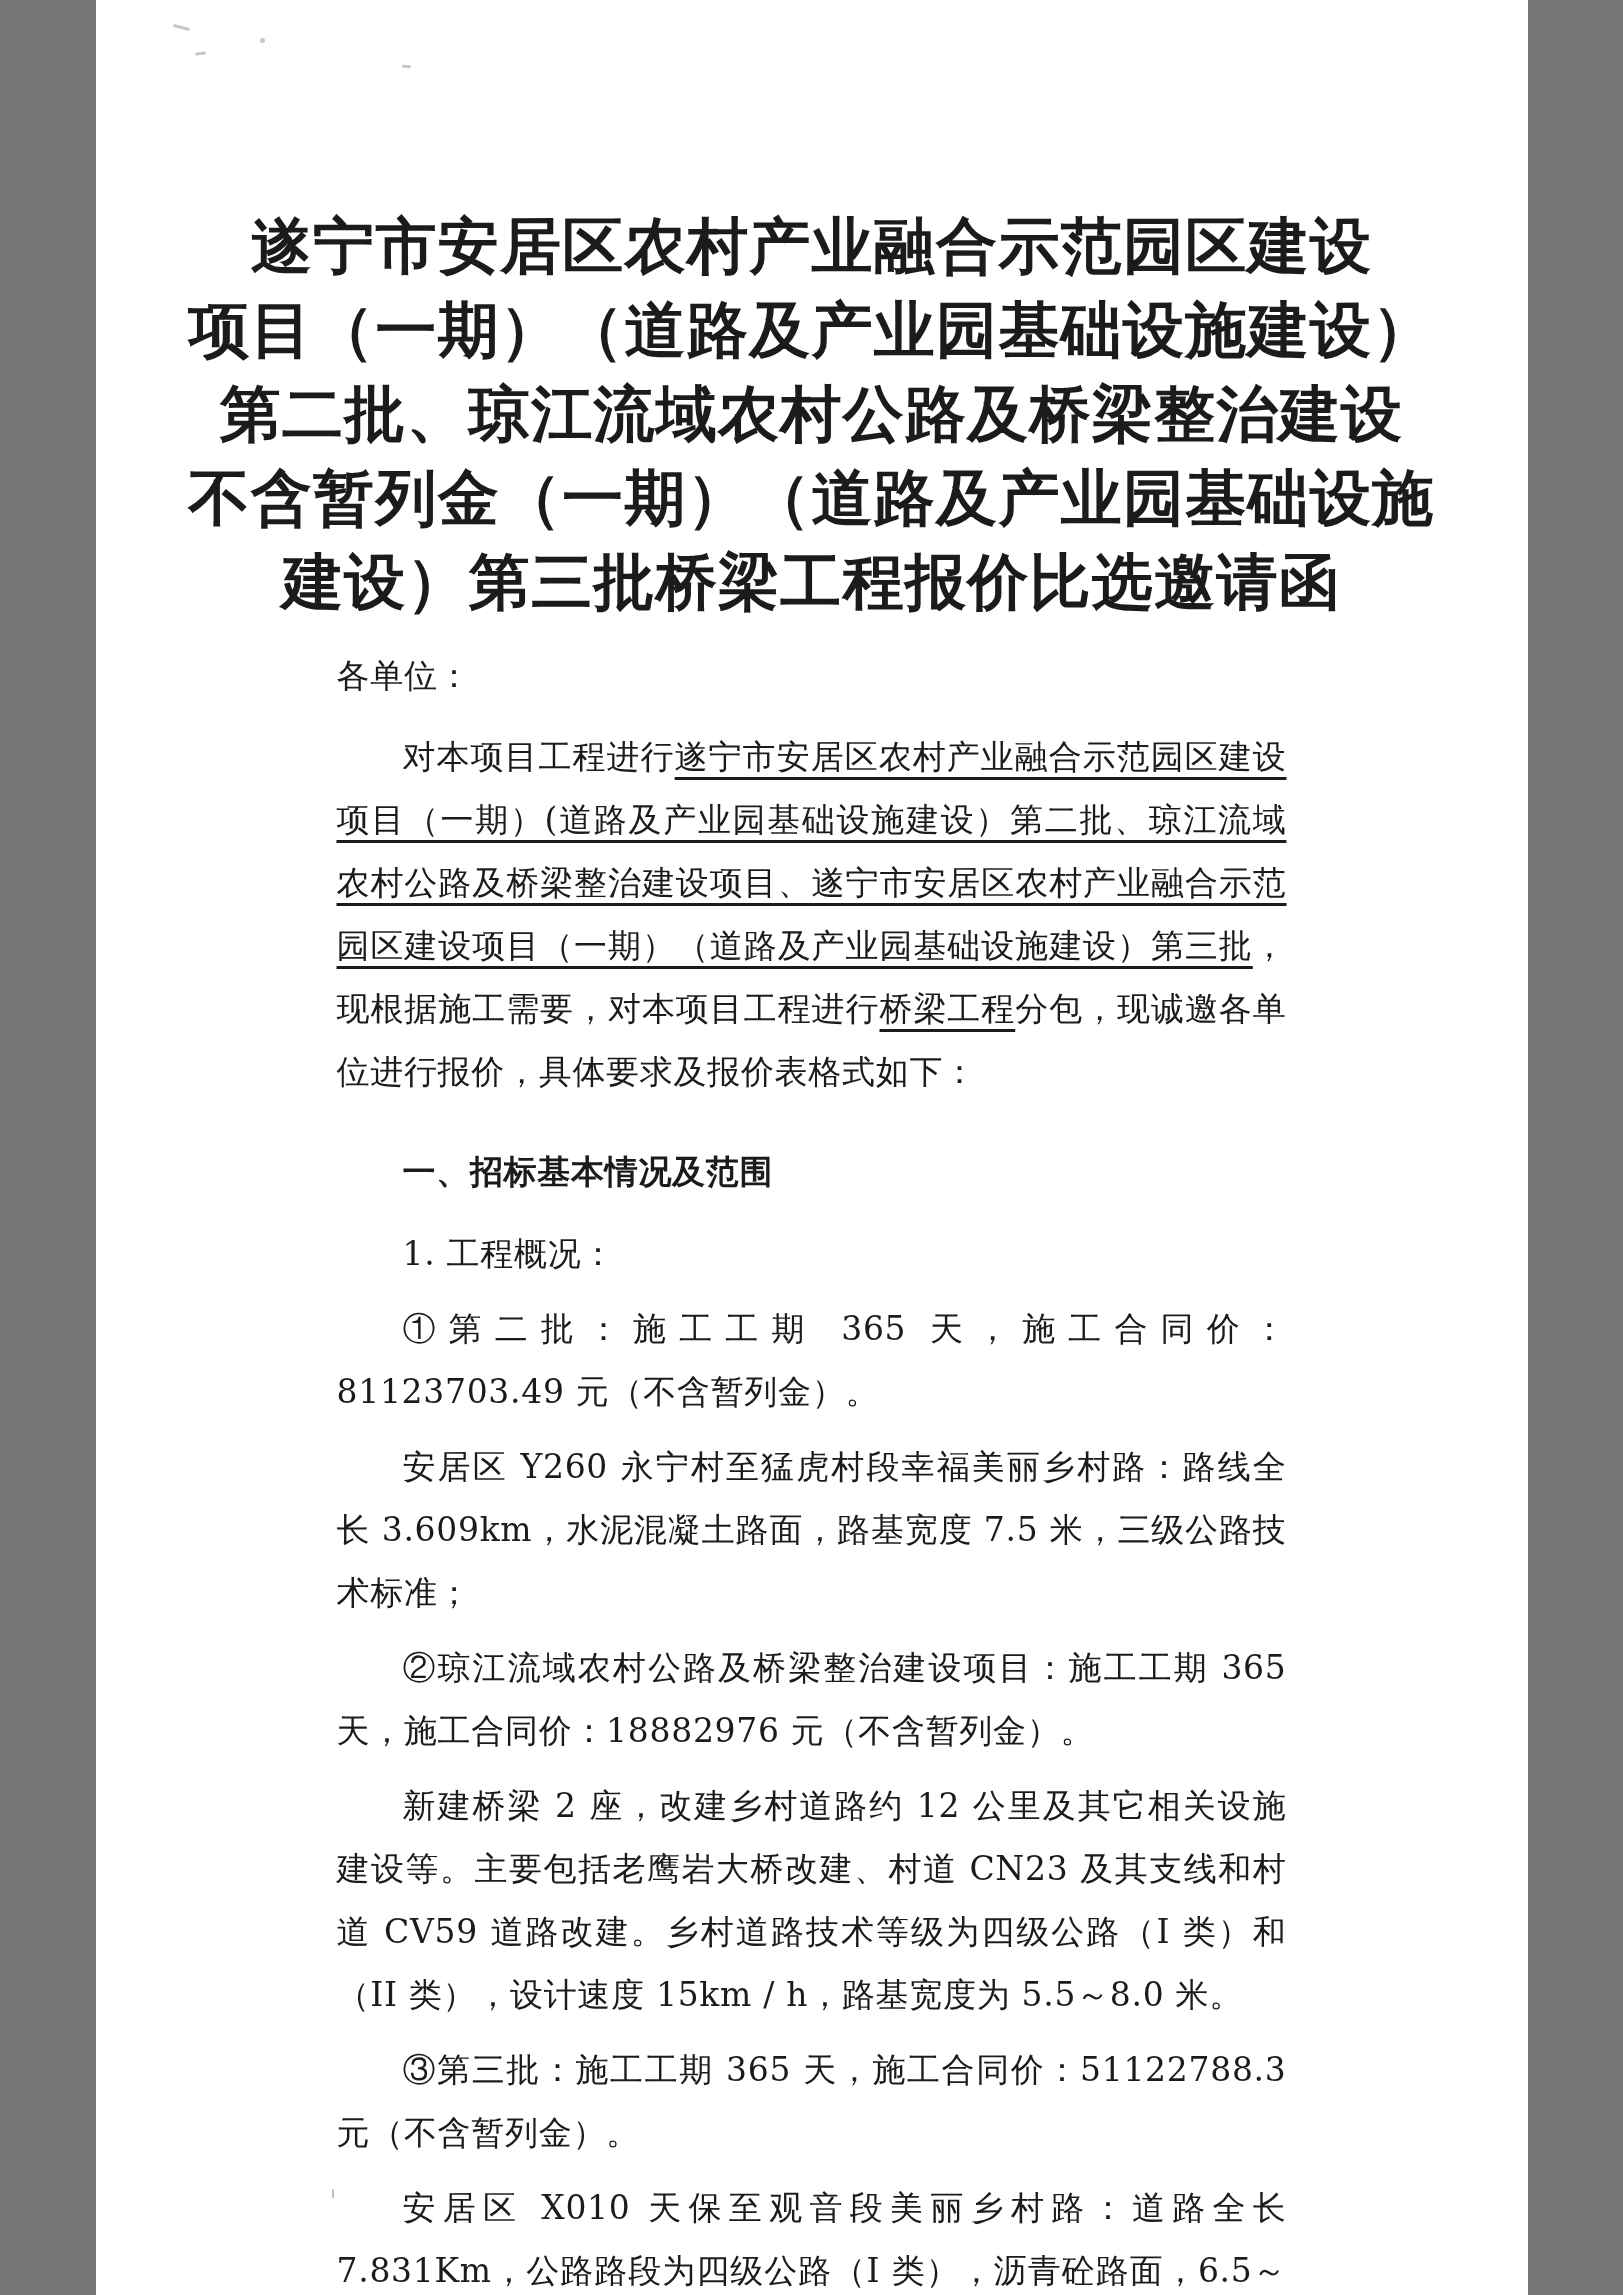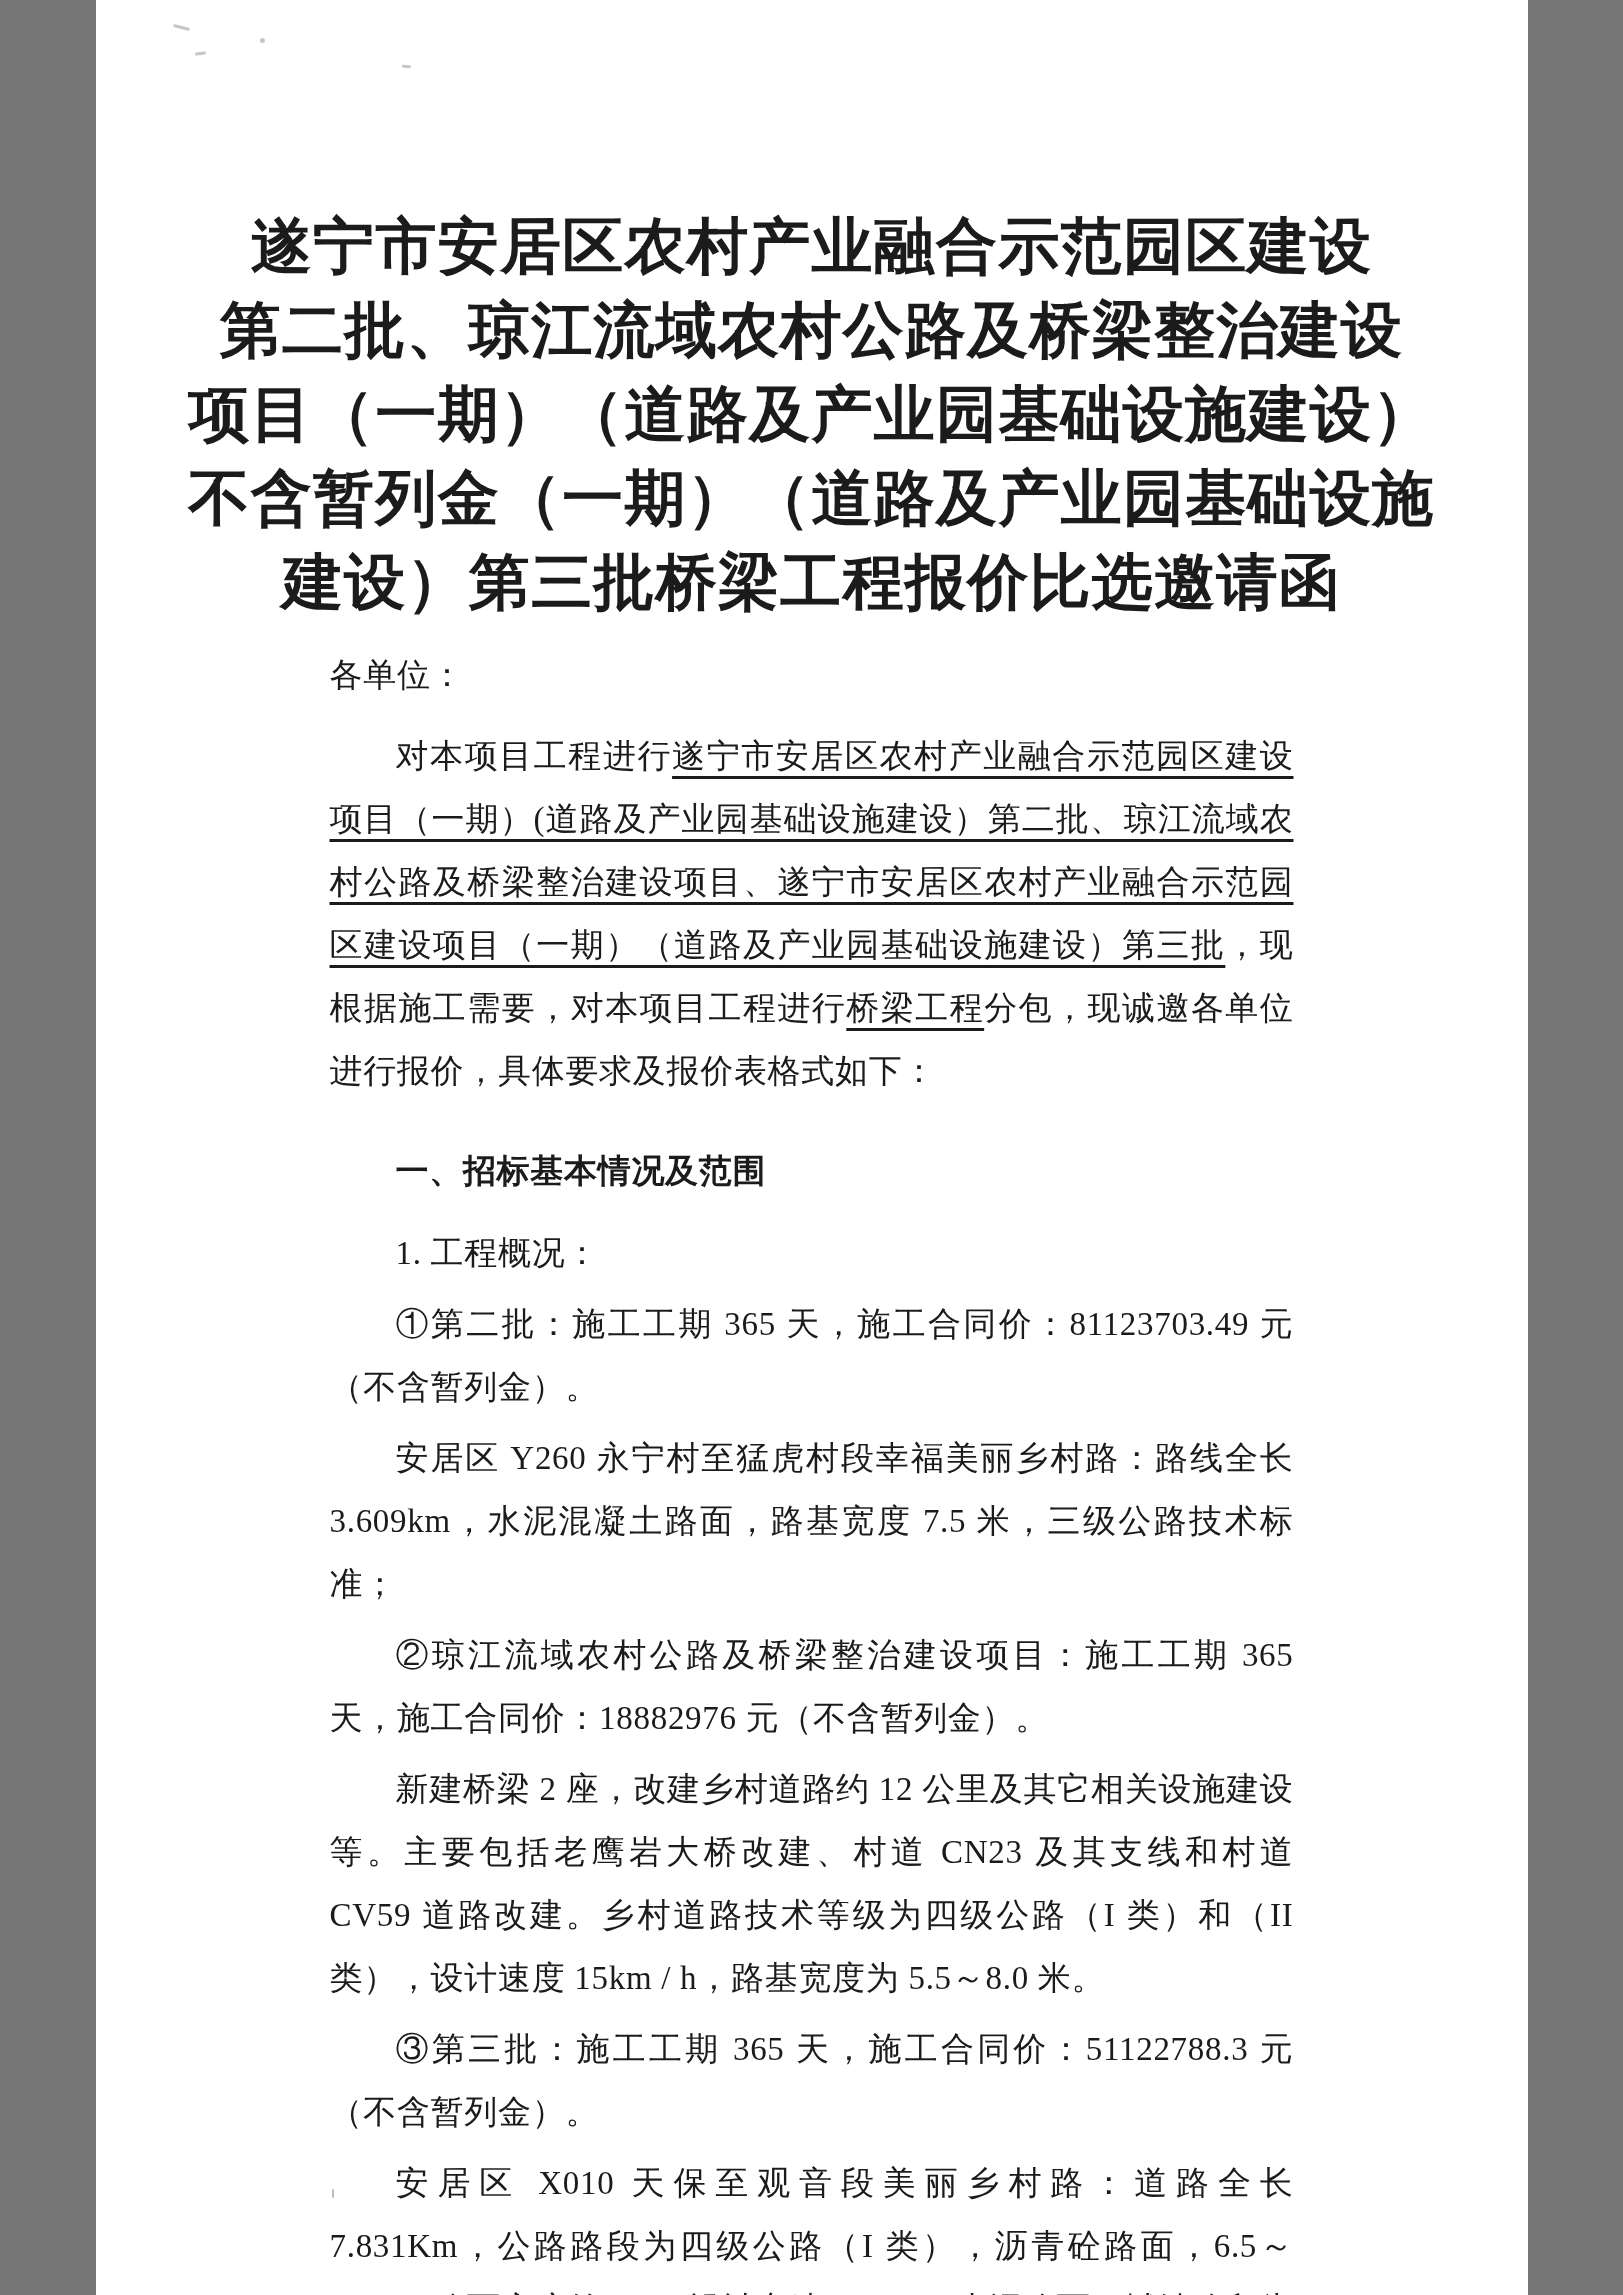--- a/index.html
+++ b/index.html
@@ -89,8 +89,8 @@
 
   <div class="title">
     <div class="title-line">遂宁市安居区农村产业融合示范园区建设</div>
+    <div class="title-line">项目（一期）（道路及产业园基础设施建设）</div>
     <div class="title-line">第二批、琼江流域农村公路及桥梁整治建设</div>
-    <div class="title-line">项目（一期）（道路及产业园基础设施建设）</div>
     <div class="title-line">不含暂列金（一期）（道路及产业园基础设施</div>
     <div class="title-line">建设）第三批桥梁工程报价比选邀请函</div>
   </div>

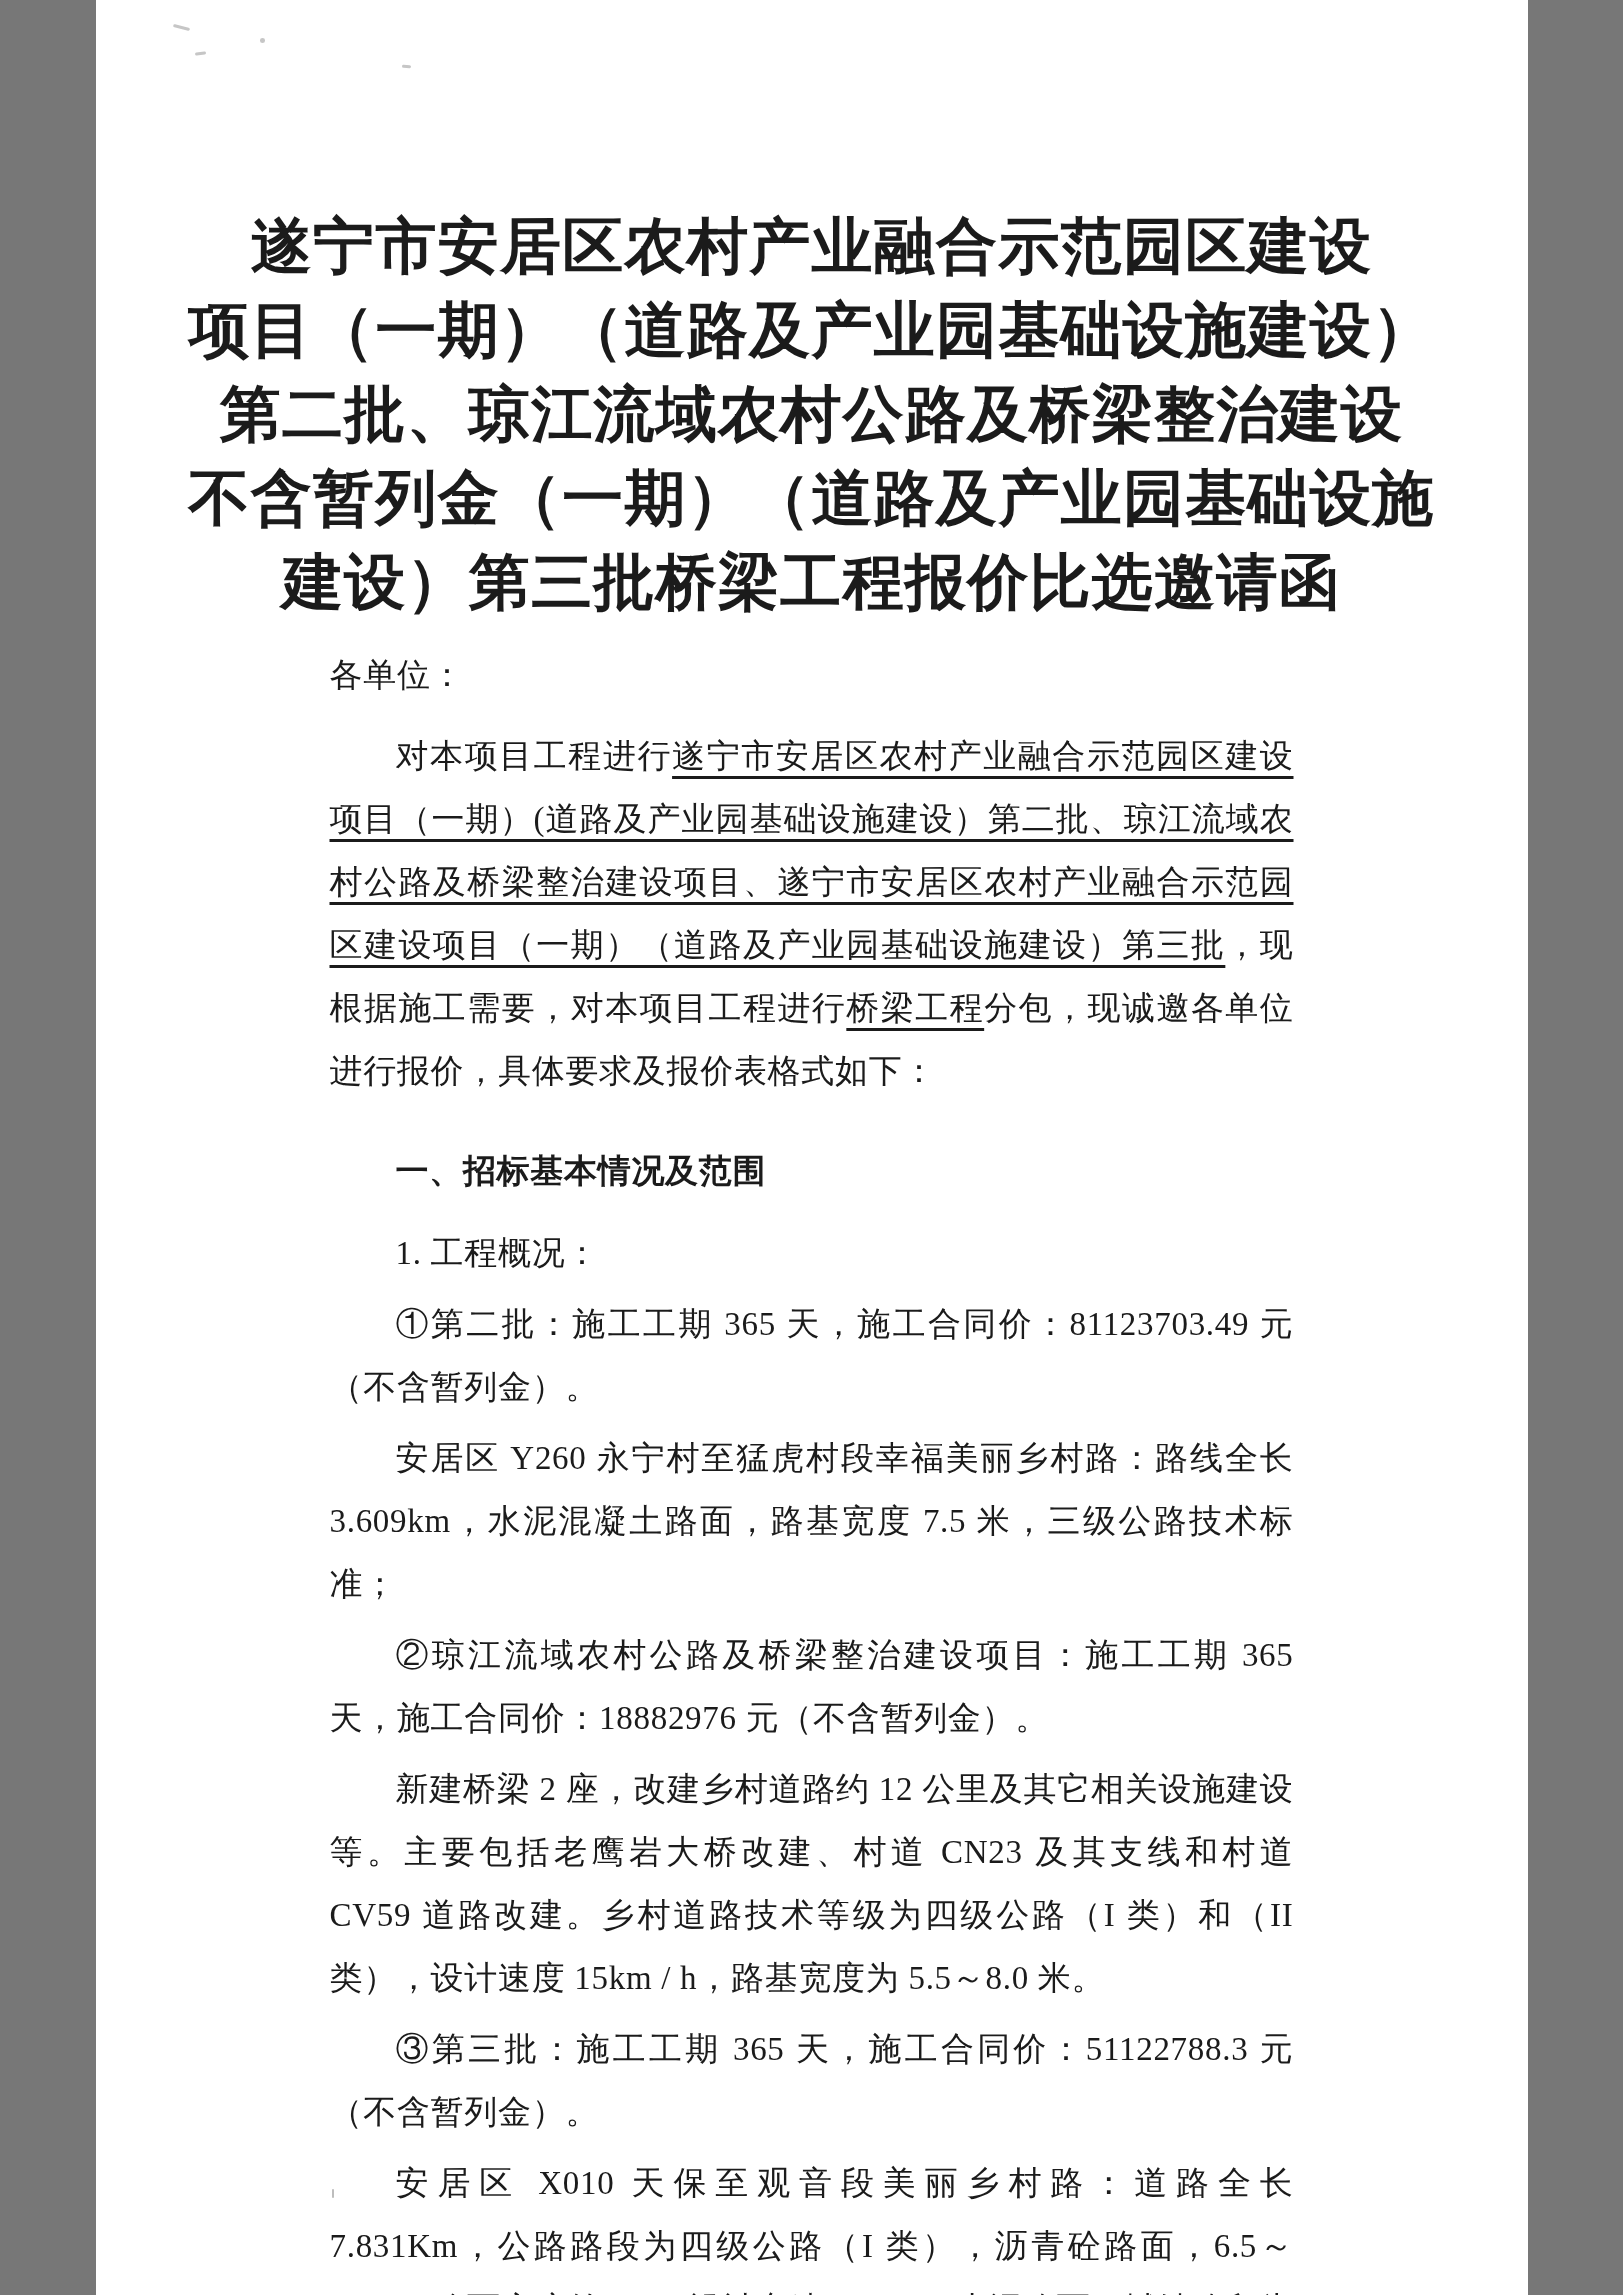--- a/index.html
+++ b/index.html
@@ -38,7 +38,7 @@
     letter-spacing:0.7px;
     text-align:justify;
   }
-  .content p{margin:5px;font-family:Liberation Serif, serif;}
+  .content p{margin:12px;}
   .salutation{text-indent:0;}
   .para{text-indent:2em;margin-top:7.9px !important;}
   .intro{margin-top:18.3px !important;}

